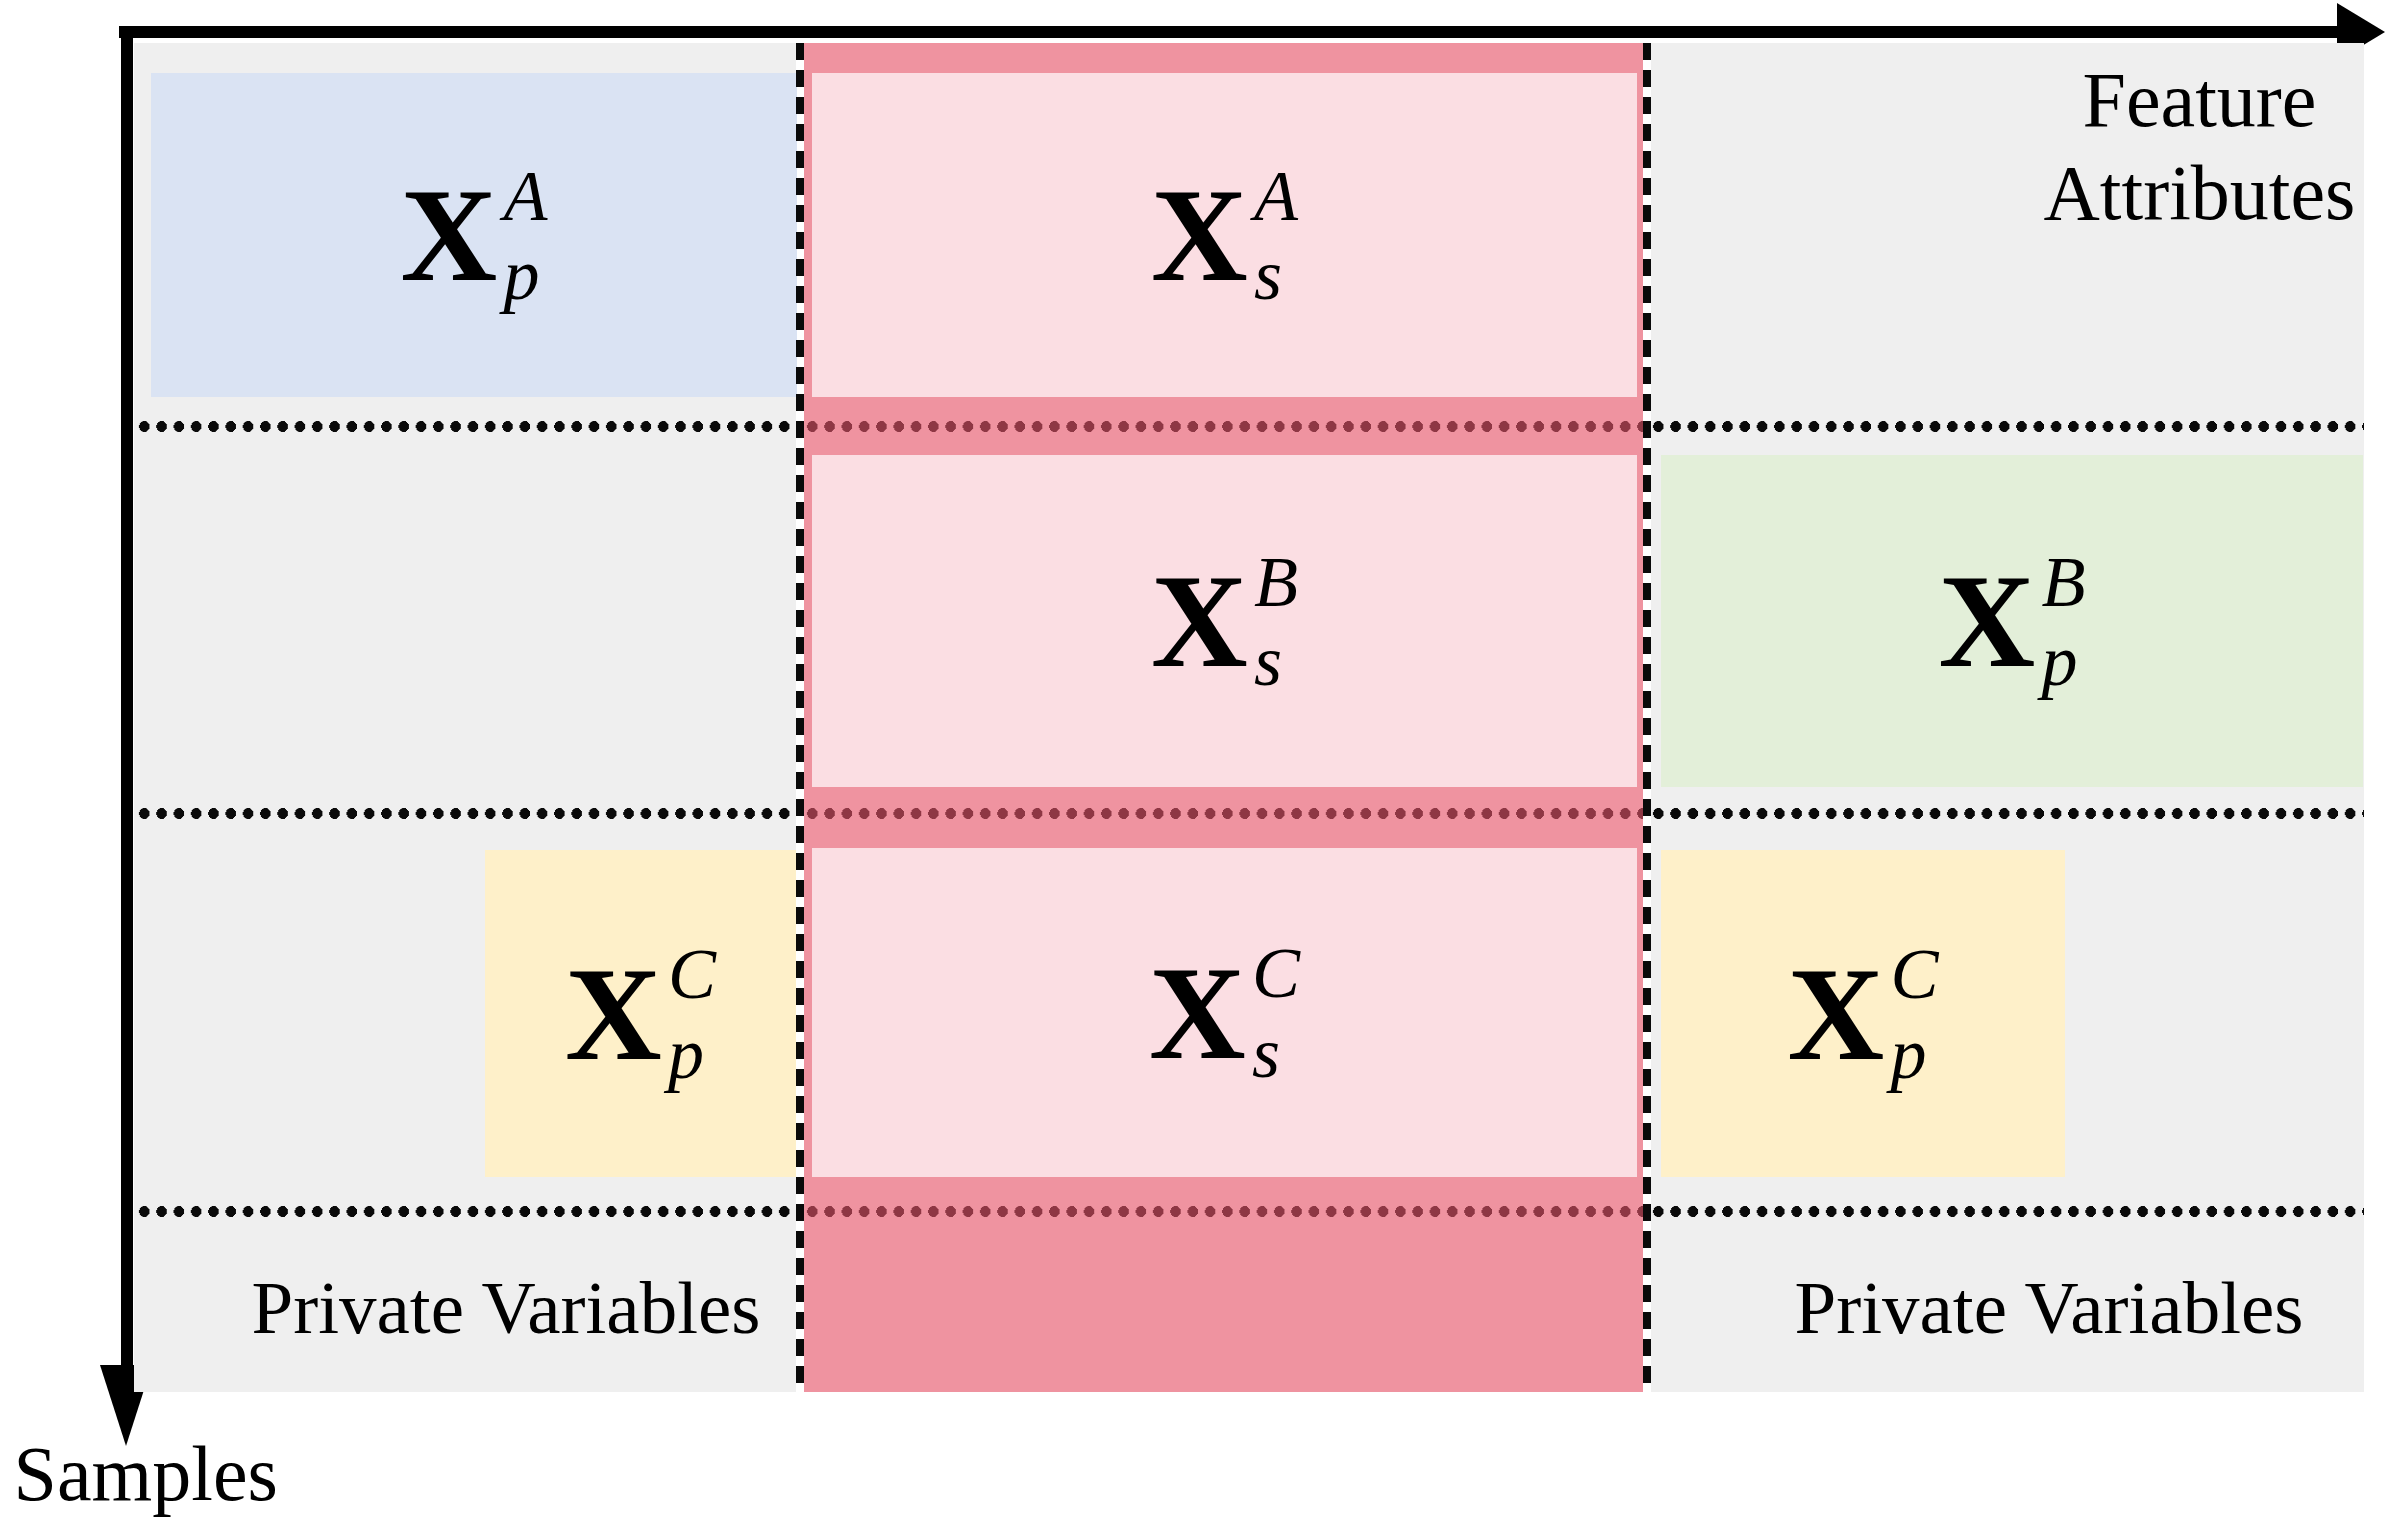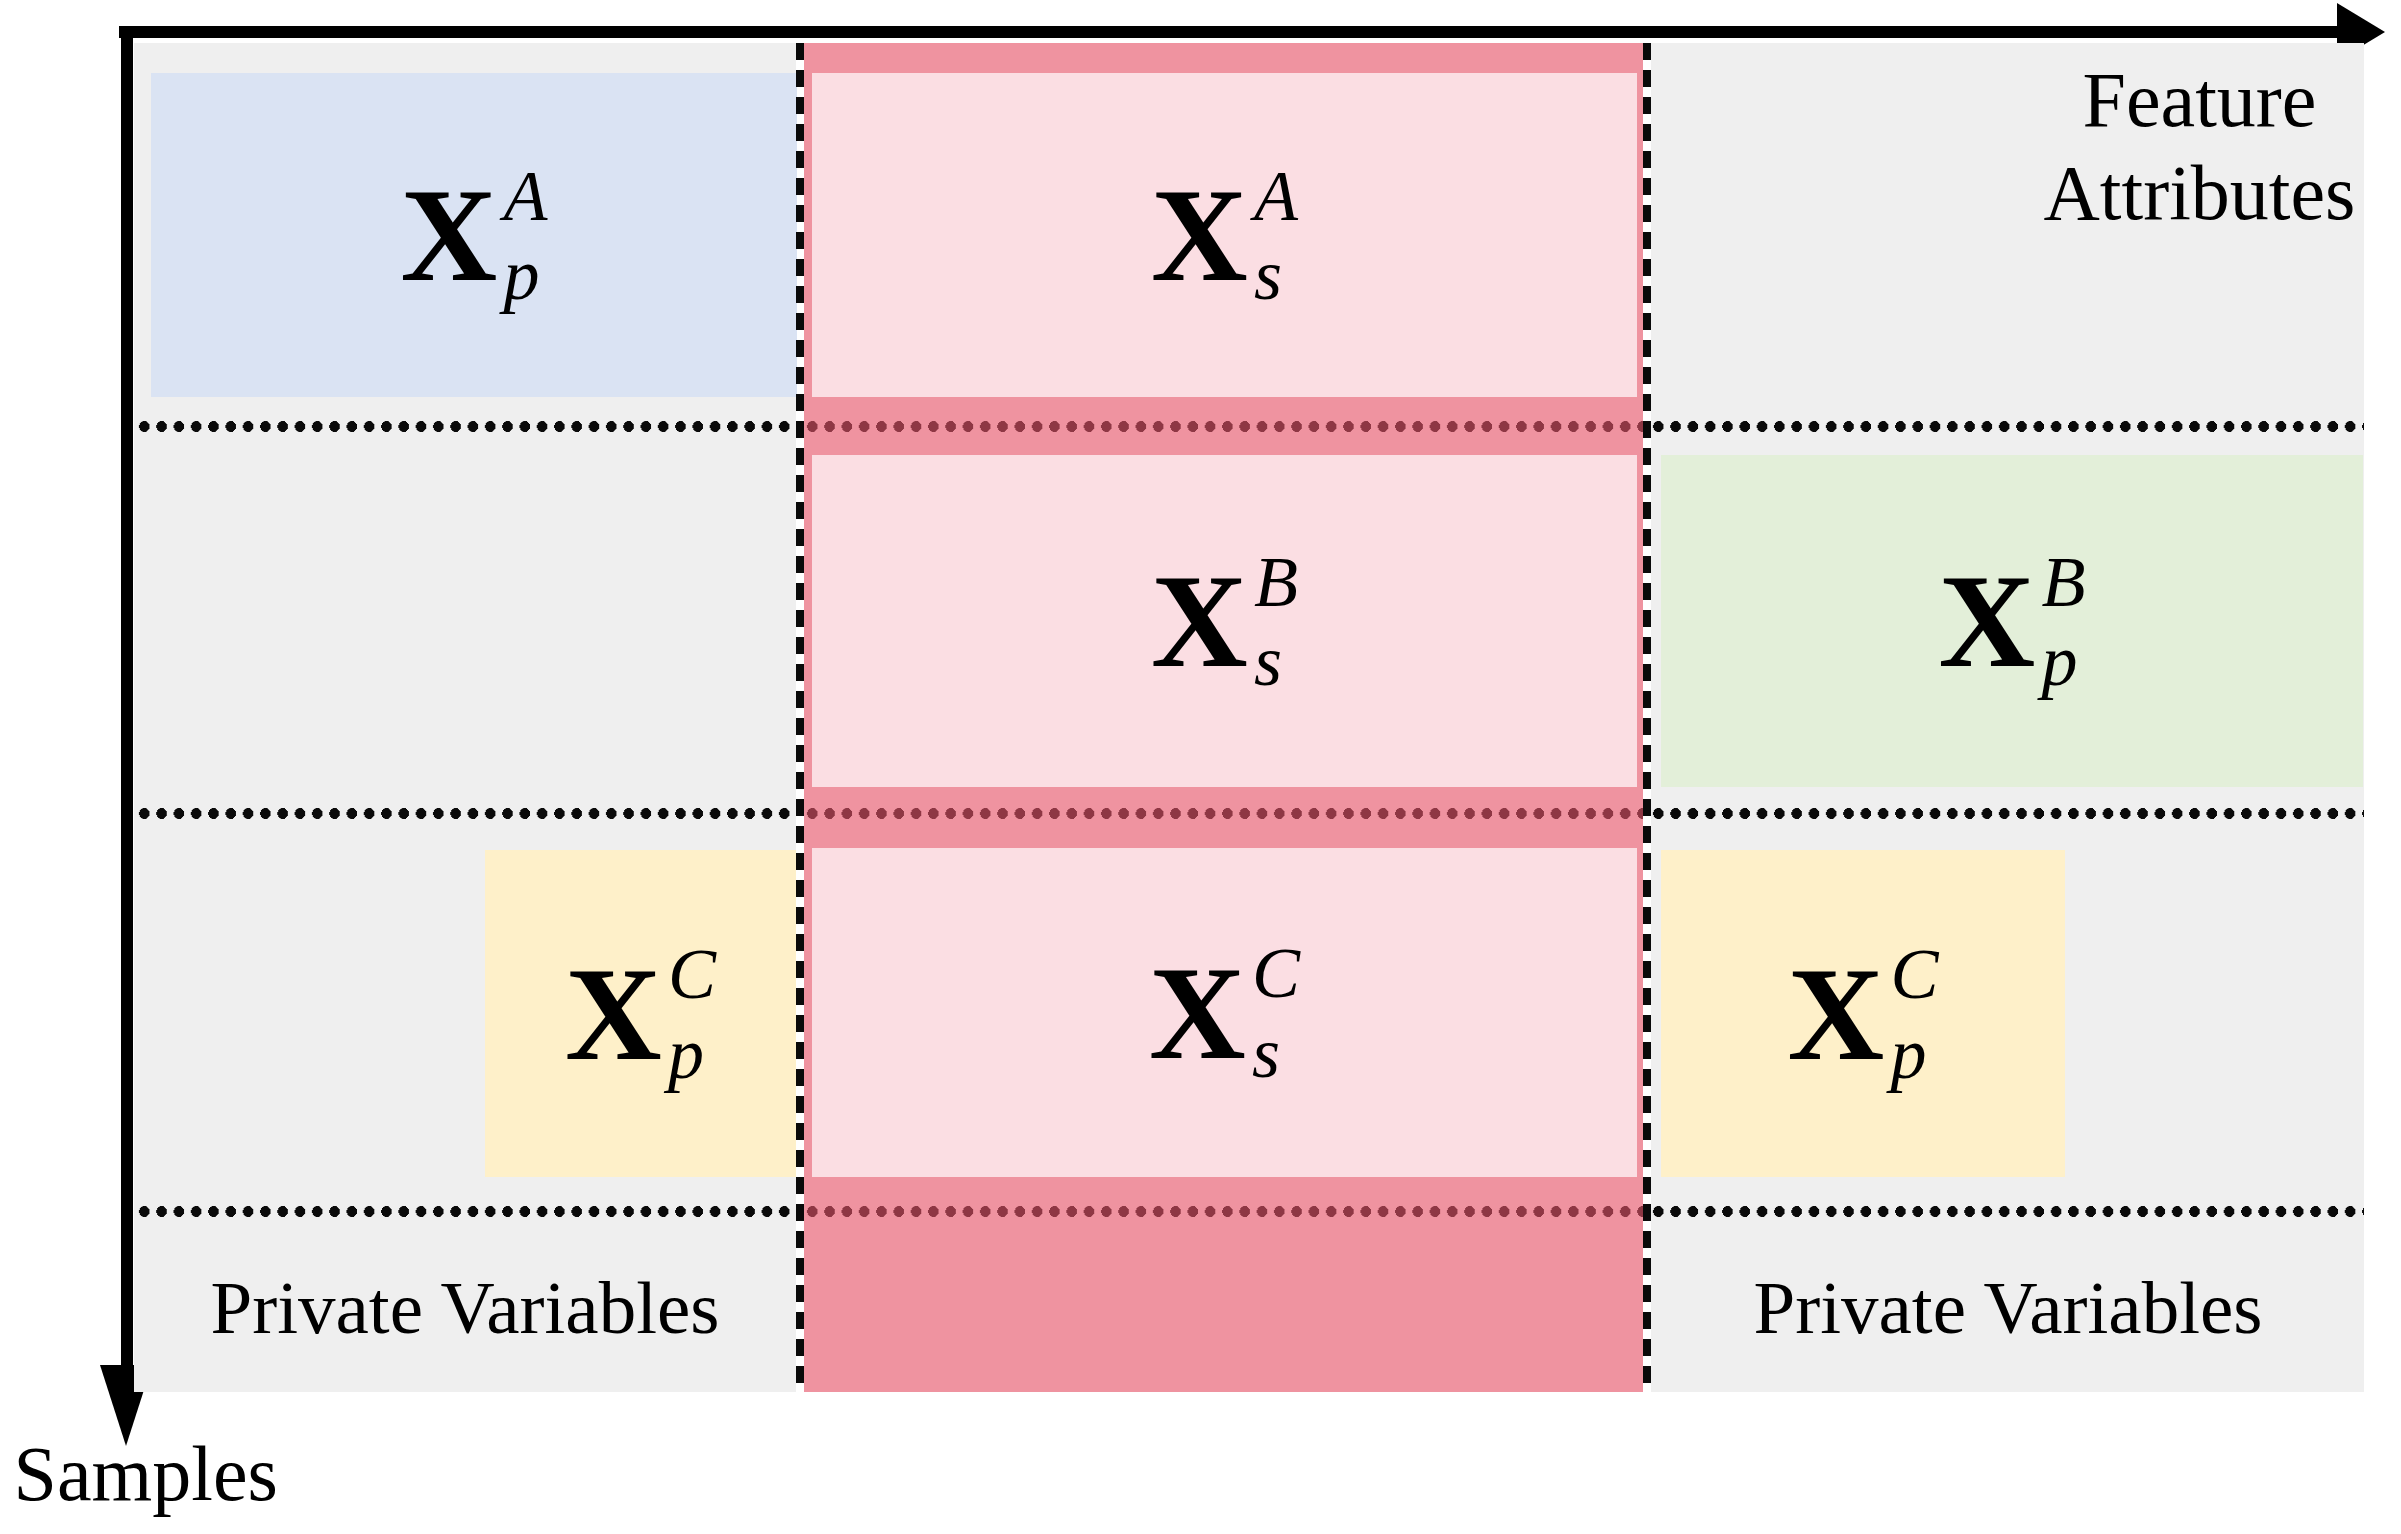--- a/index.html
+++ b/index.html
@@ -69,7 +69,7 @@
   #feature-attributes-label{left:1973px;top:54px;width:453px;text-align:center;white-space:normal;}
   #samples-label{left:13.6px;top:1428px;font-family:Liberation Serif, serif;}
   .footer-label{top:1269px;height:78px;font-size:75px;line-height:78px;
-    transform:translateX(-50%);white-space:nowrap;}
+    transform:translateX(-50%);white-space:nowrap;margin-left:41px;}
   #footer-left{left:465px;}
   #footer-middle{left:1223px;}
   #footer-right{left:2008px;}

